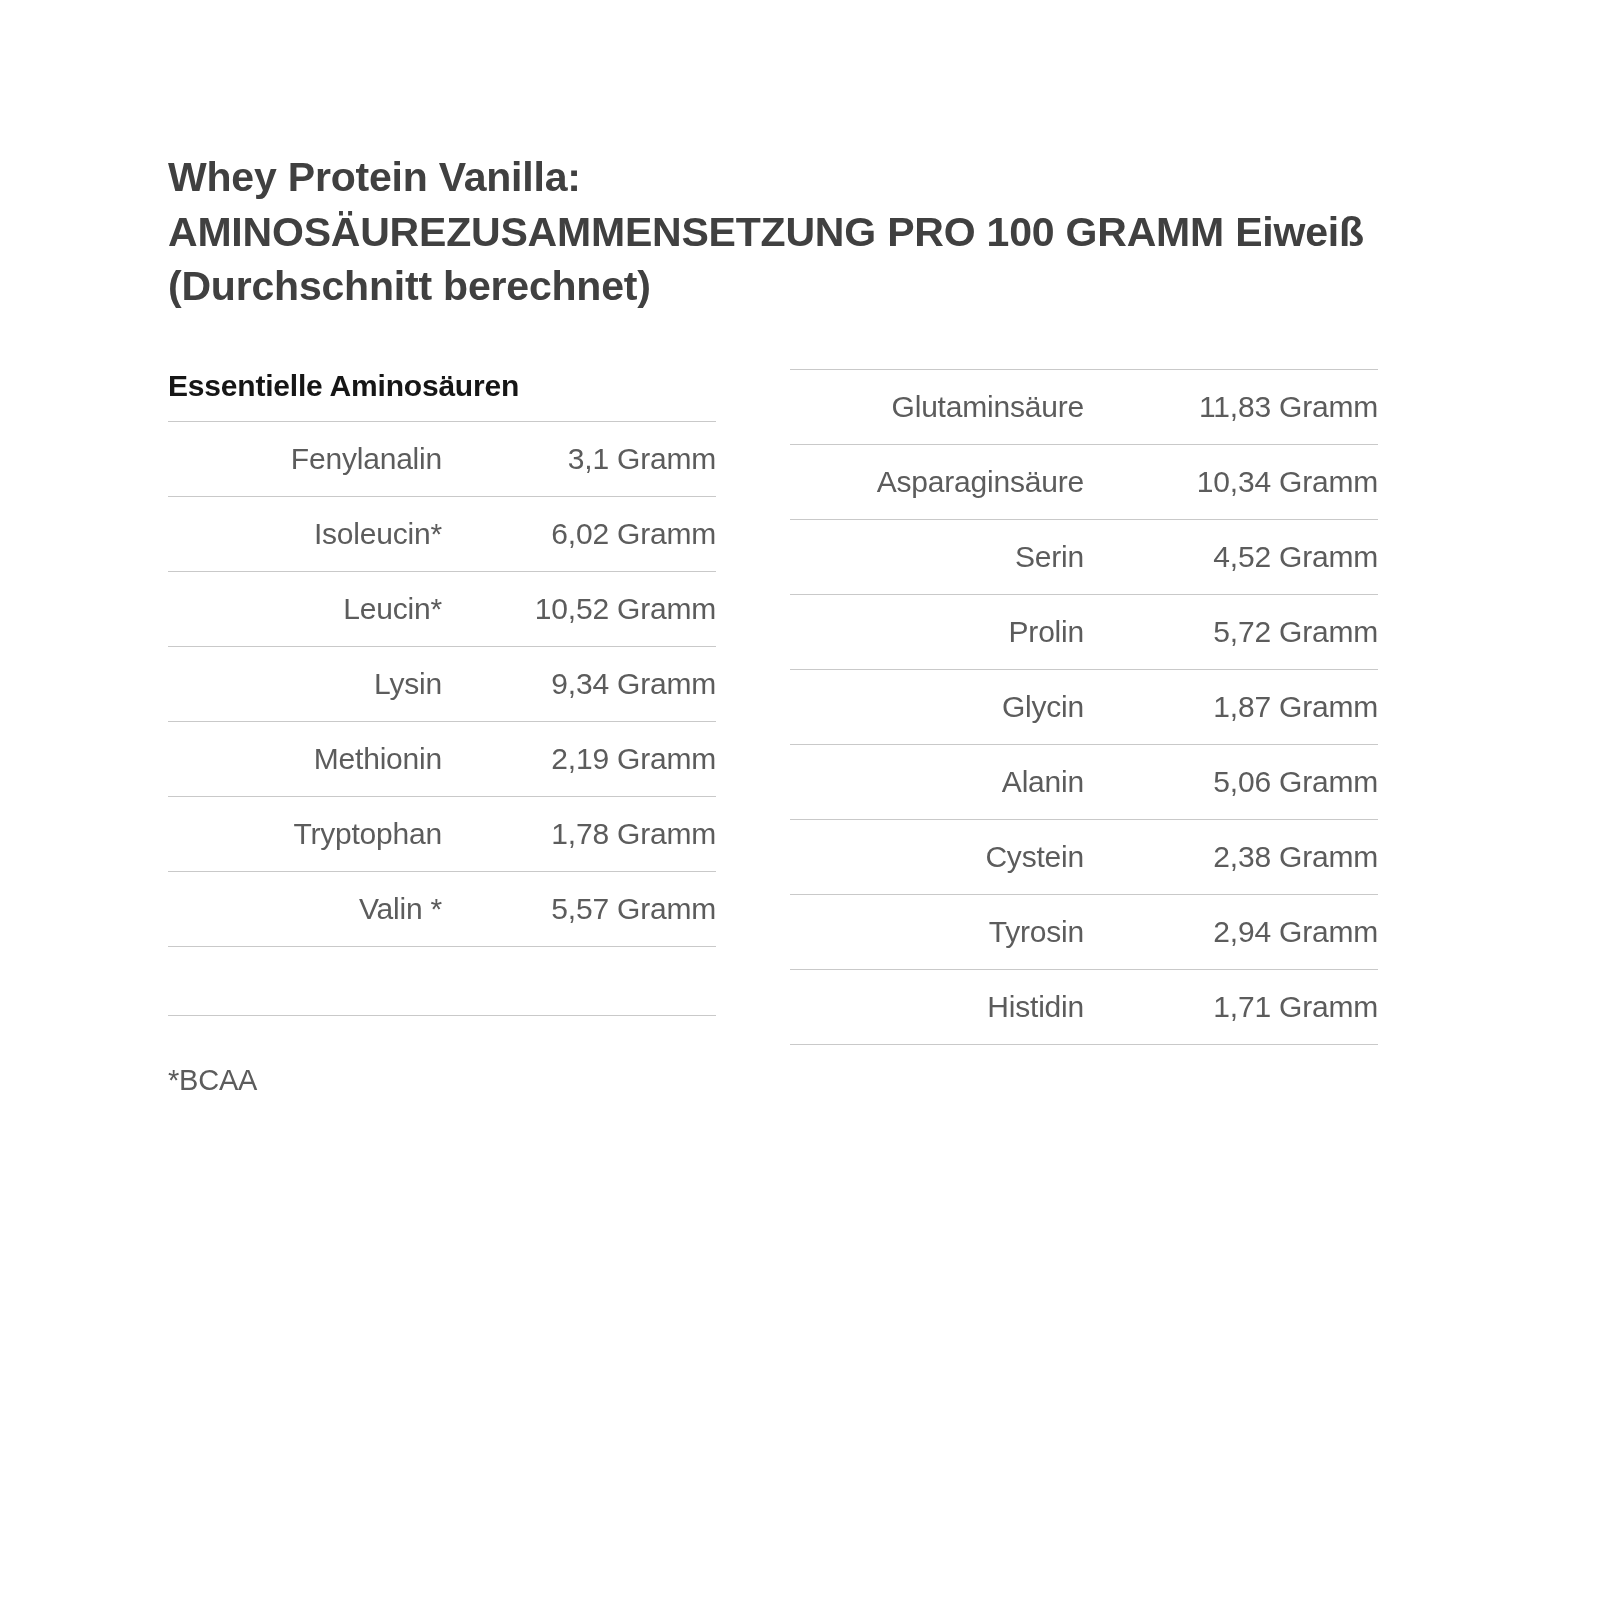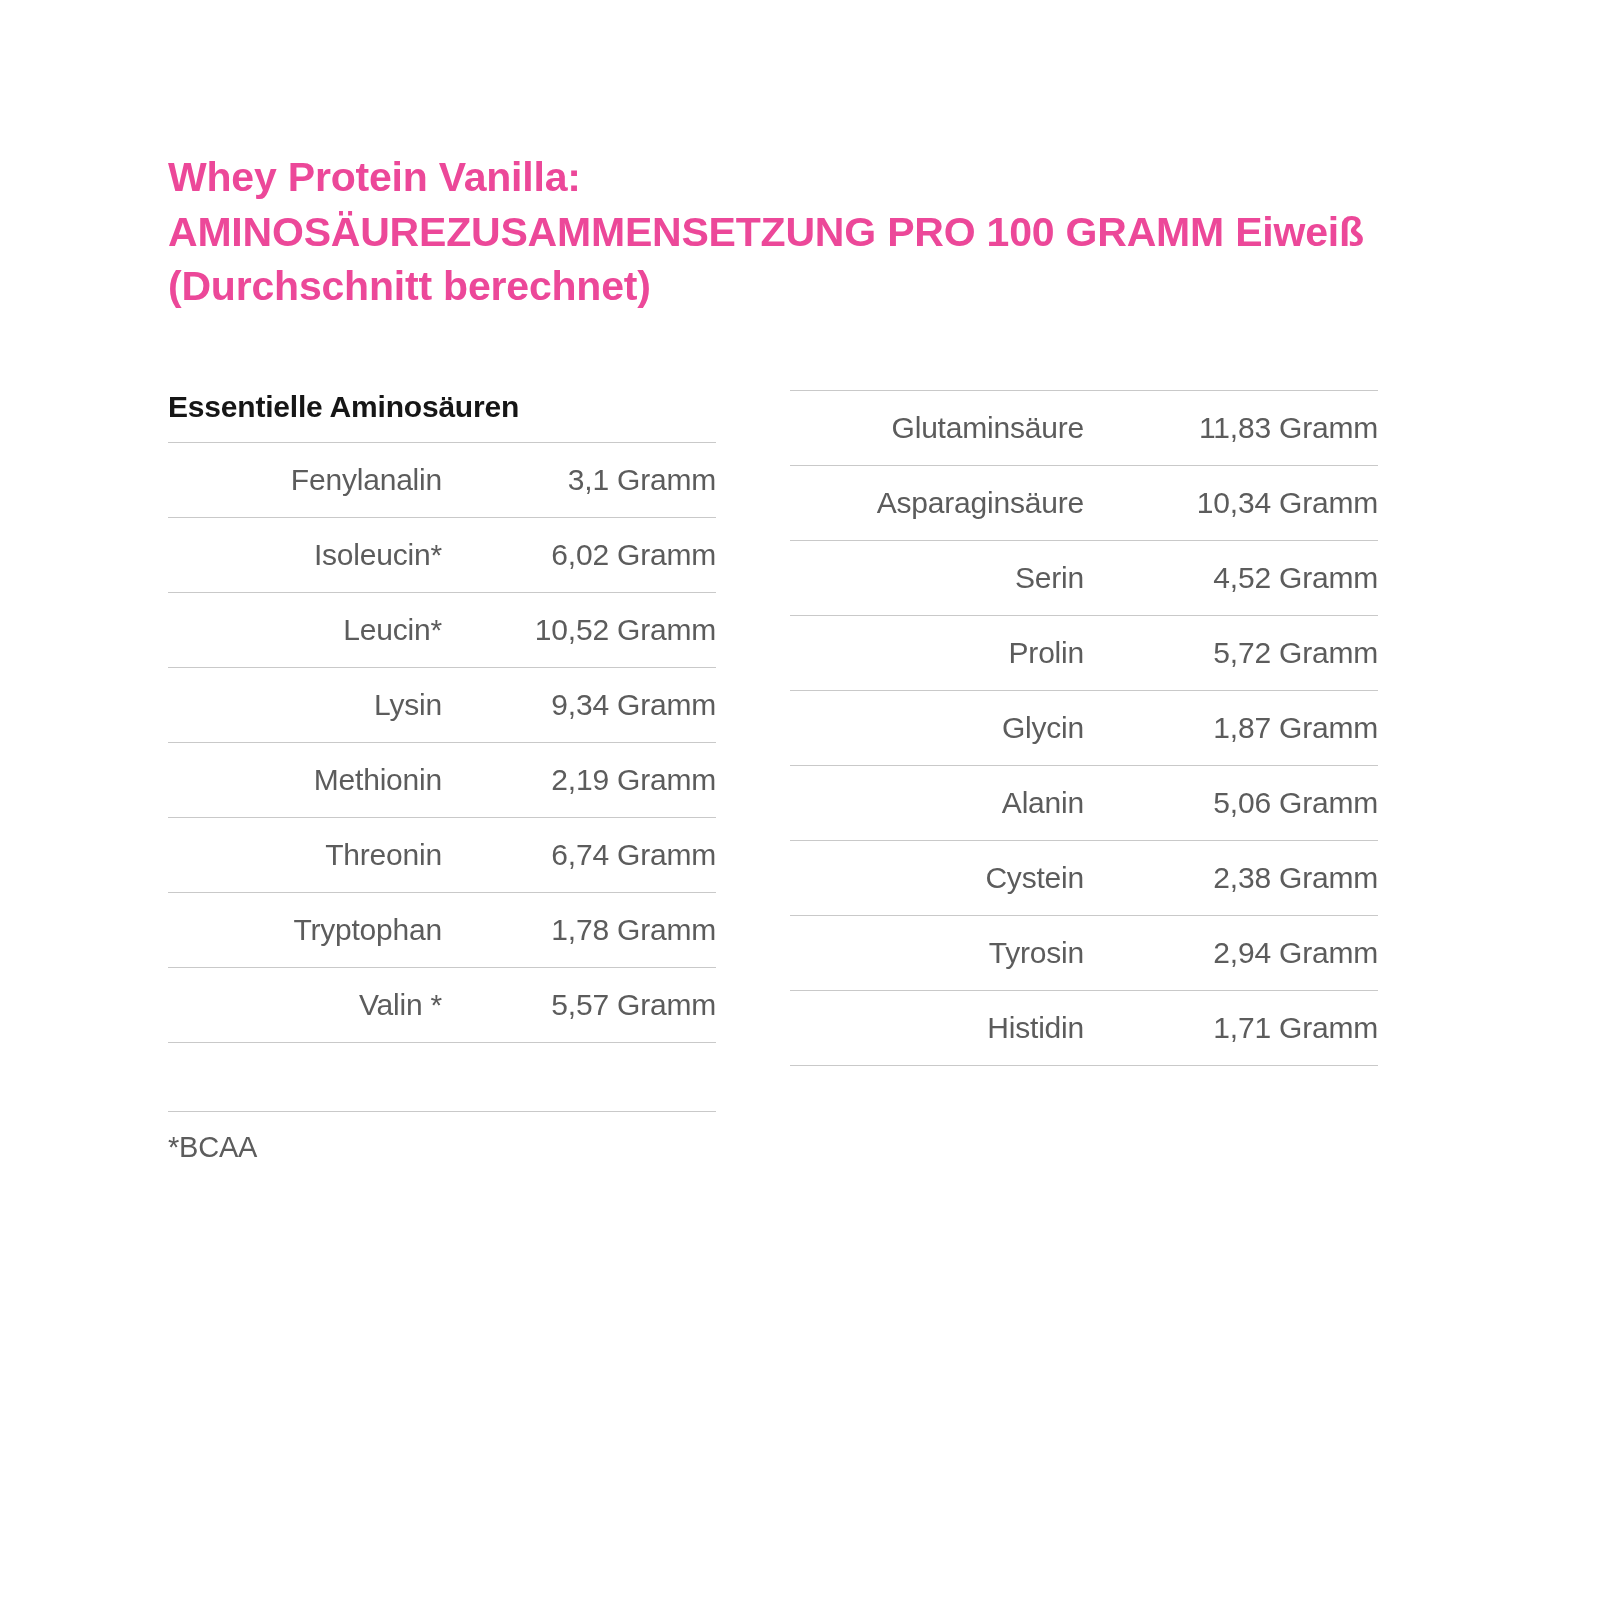--- a/index.html
+++ b/index.html
@@ -32,7 +32,7 @@
     font-weight: 700;
     line-height: 1.33;
     letter-spacing: -0.2px;
-    color: #ec4899;
+    color: #404040;
     margin: 0;
     white-space: pre-line;
   }

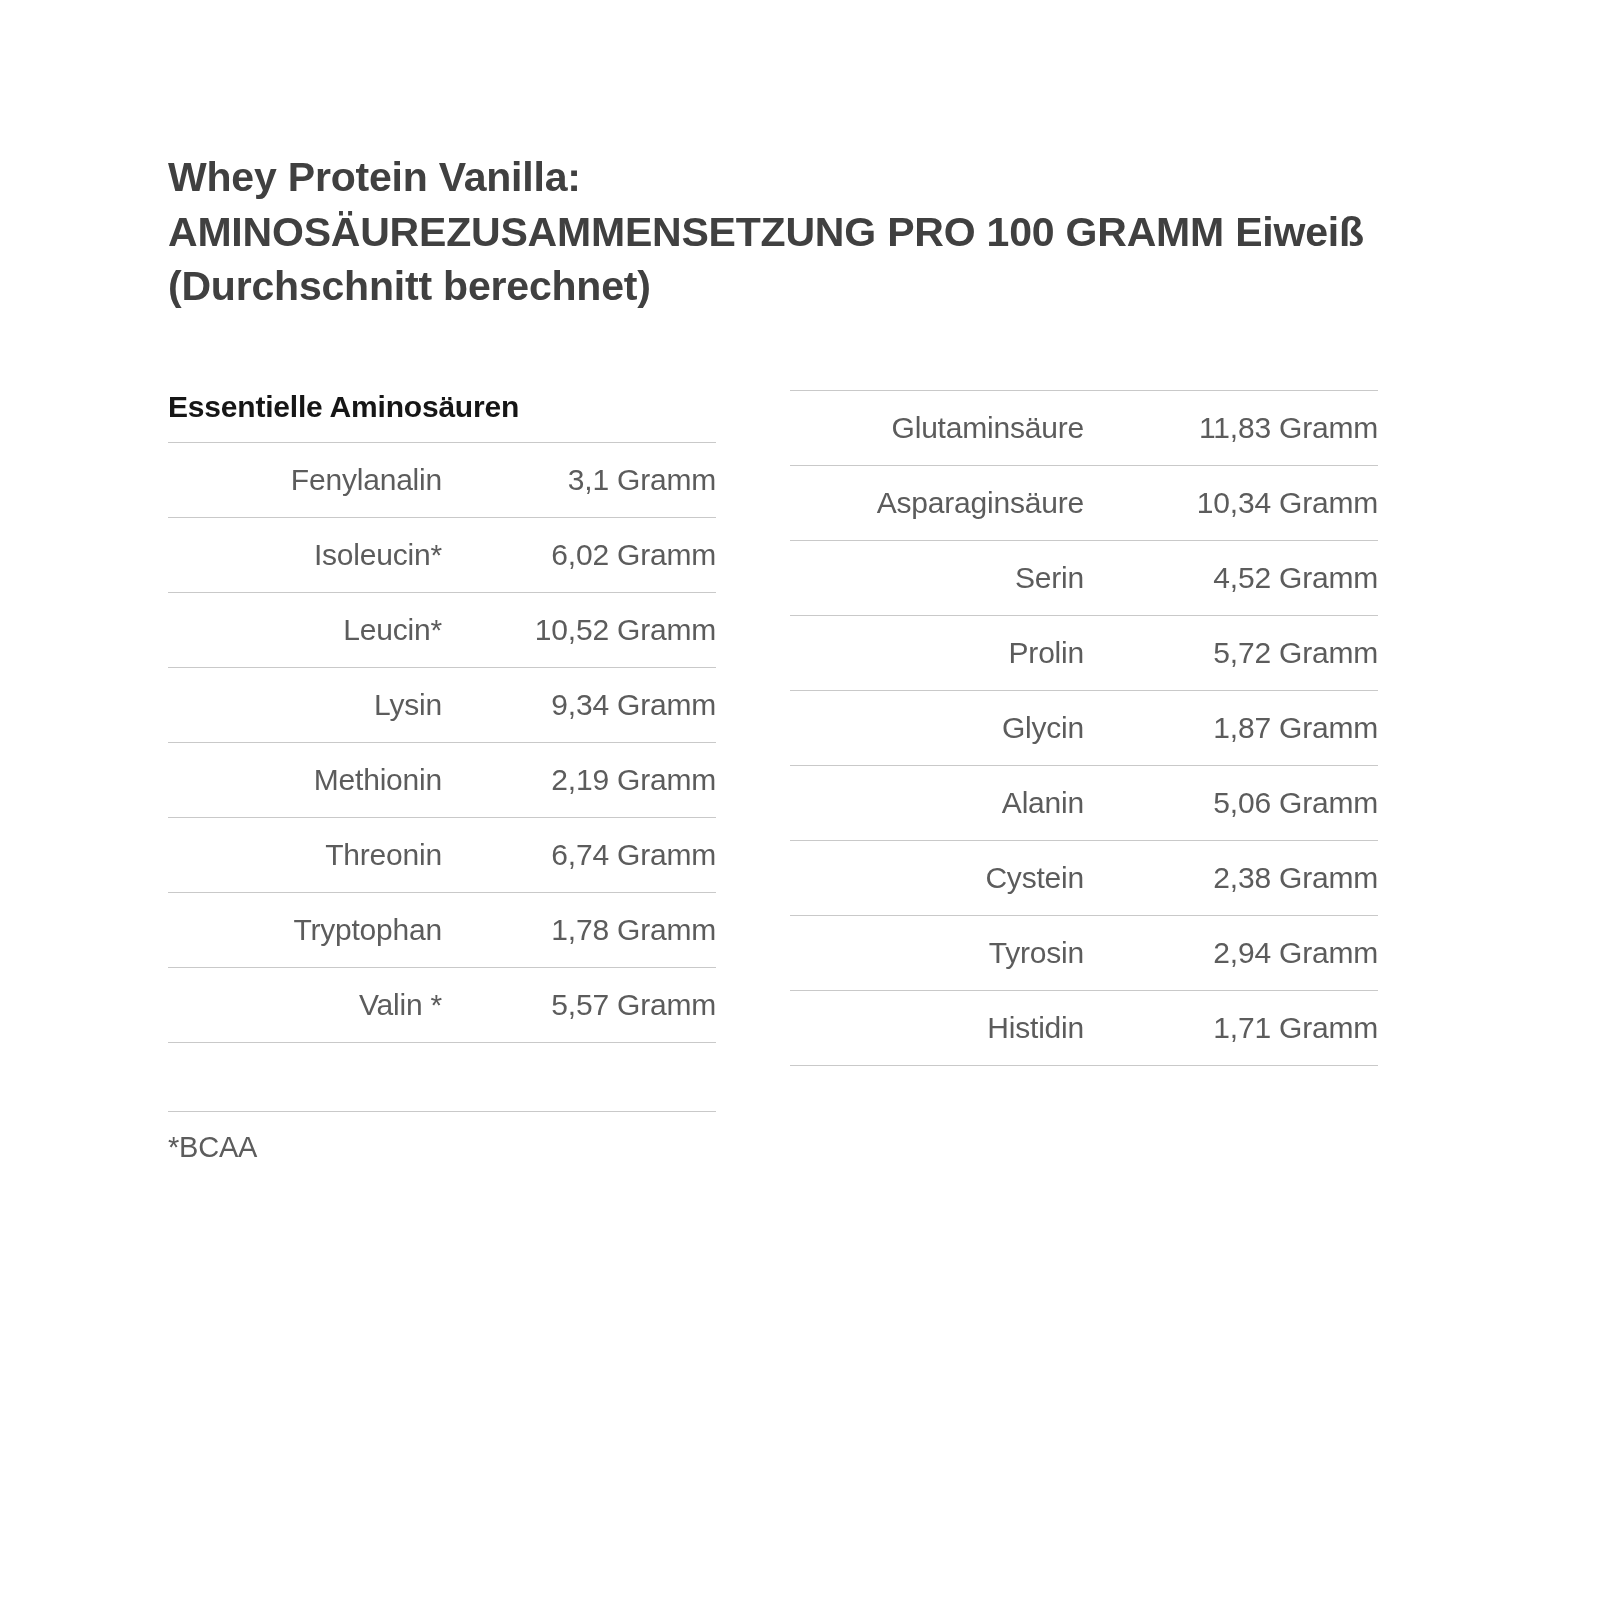--- a/index.html
+++ b/index.html
@@ -38,7 +38,7 @@
   }
   .tables {
     display: flex;
-    margin-top: 76px;
+    margin-top: 55px;
     gap: 4px;
   }
   .col {

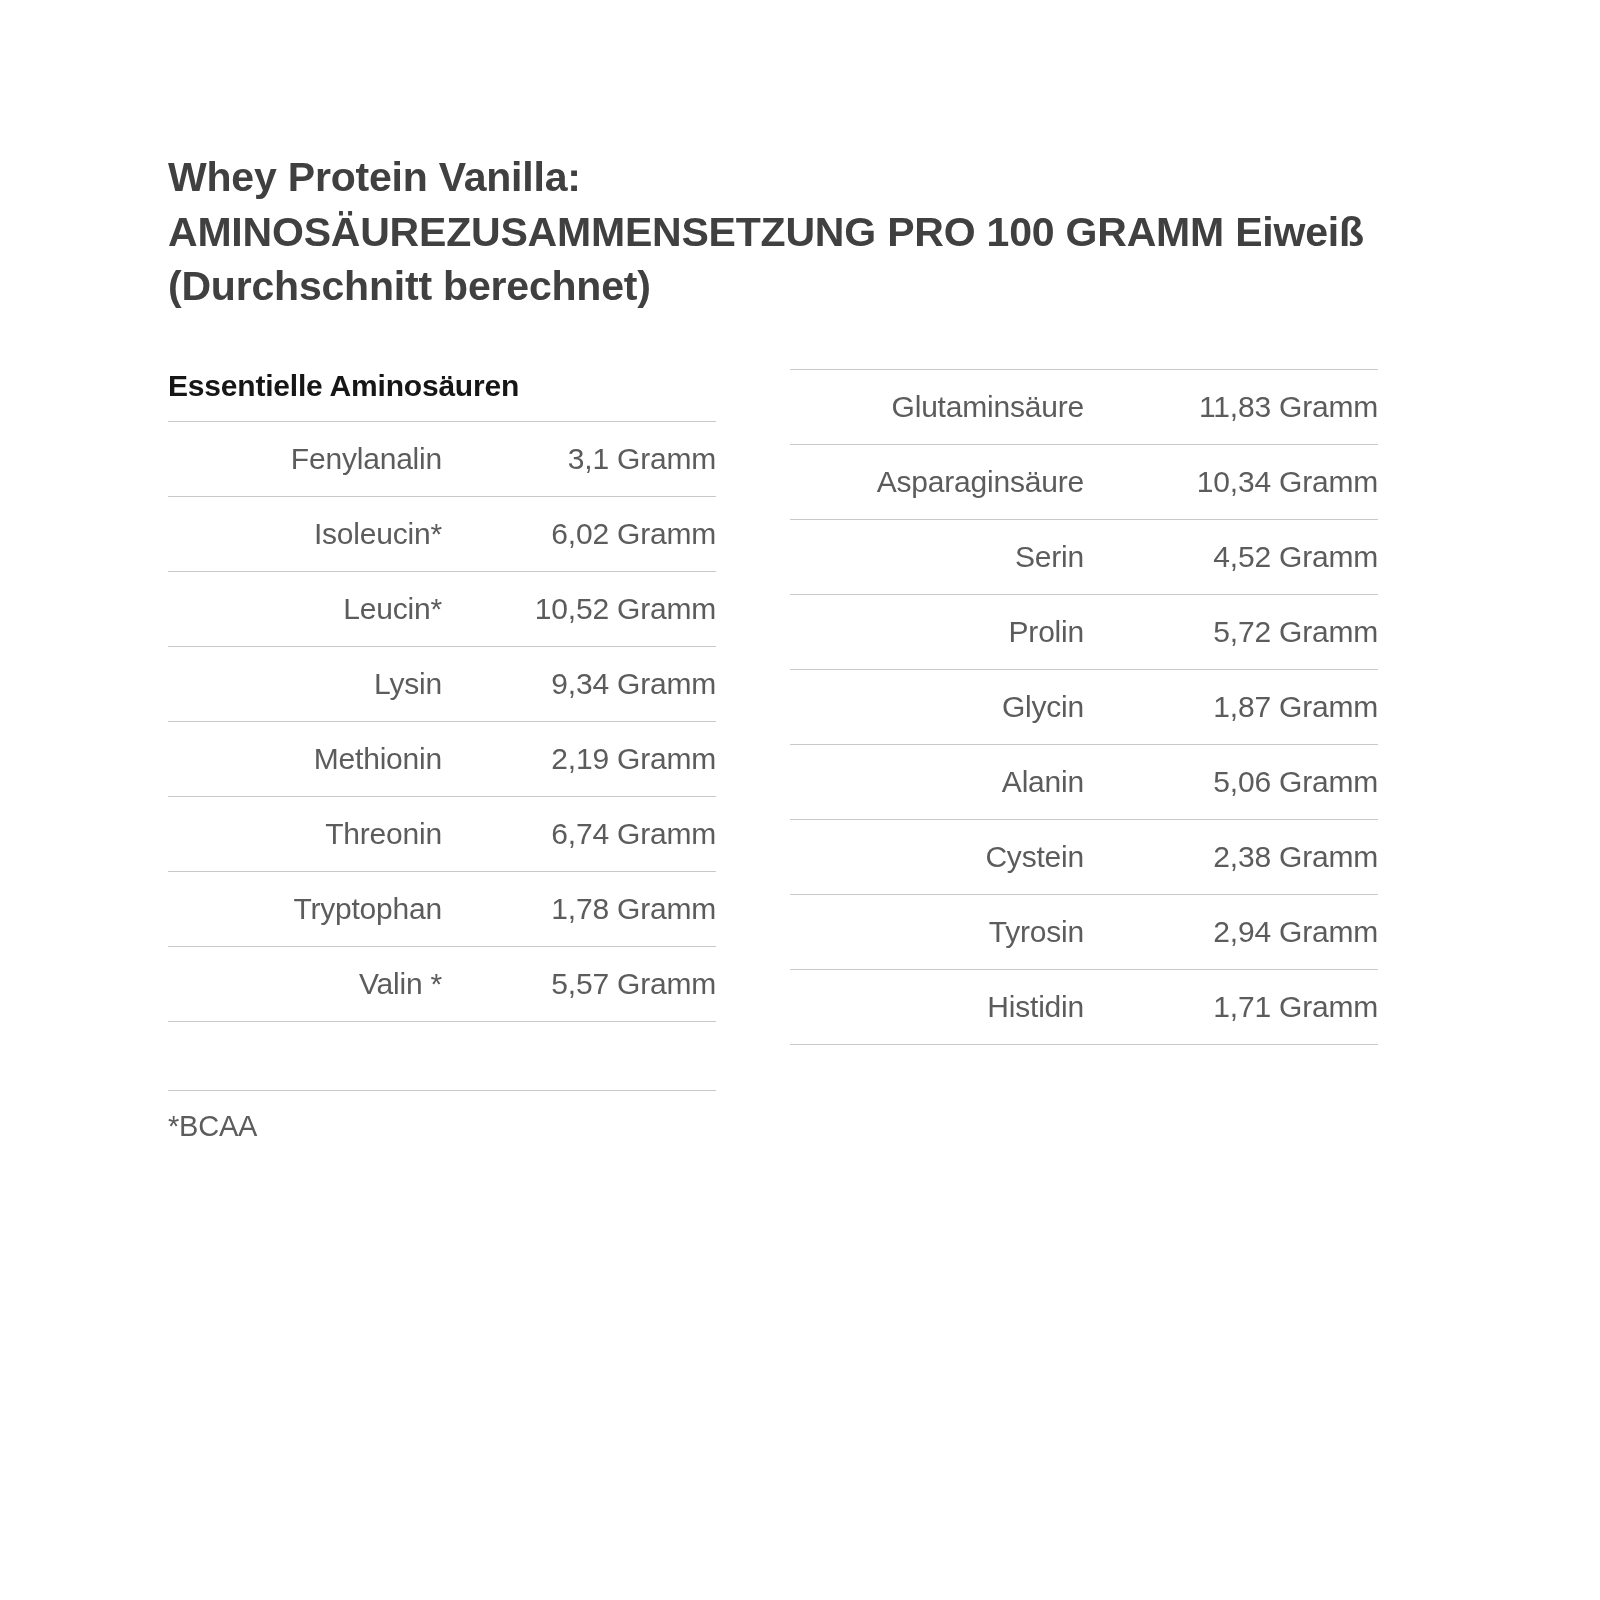--- a/index.html
+++ b/index.html
@@ -123,10 +123,6 @@
               <td class="value">2,19 Gramm</td>
             </tr>
             <tr>
-              <td class="name">Threonin</td>
-              <td class="value">6,74 Gramm</td>
-            </tr>
-            <tr>
               <td class="name">Tryptophan</td>
               <td class="value">1,78 Gramm</td>
             </tr>

